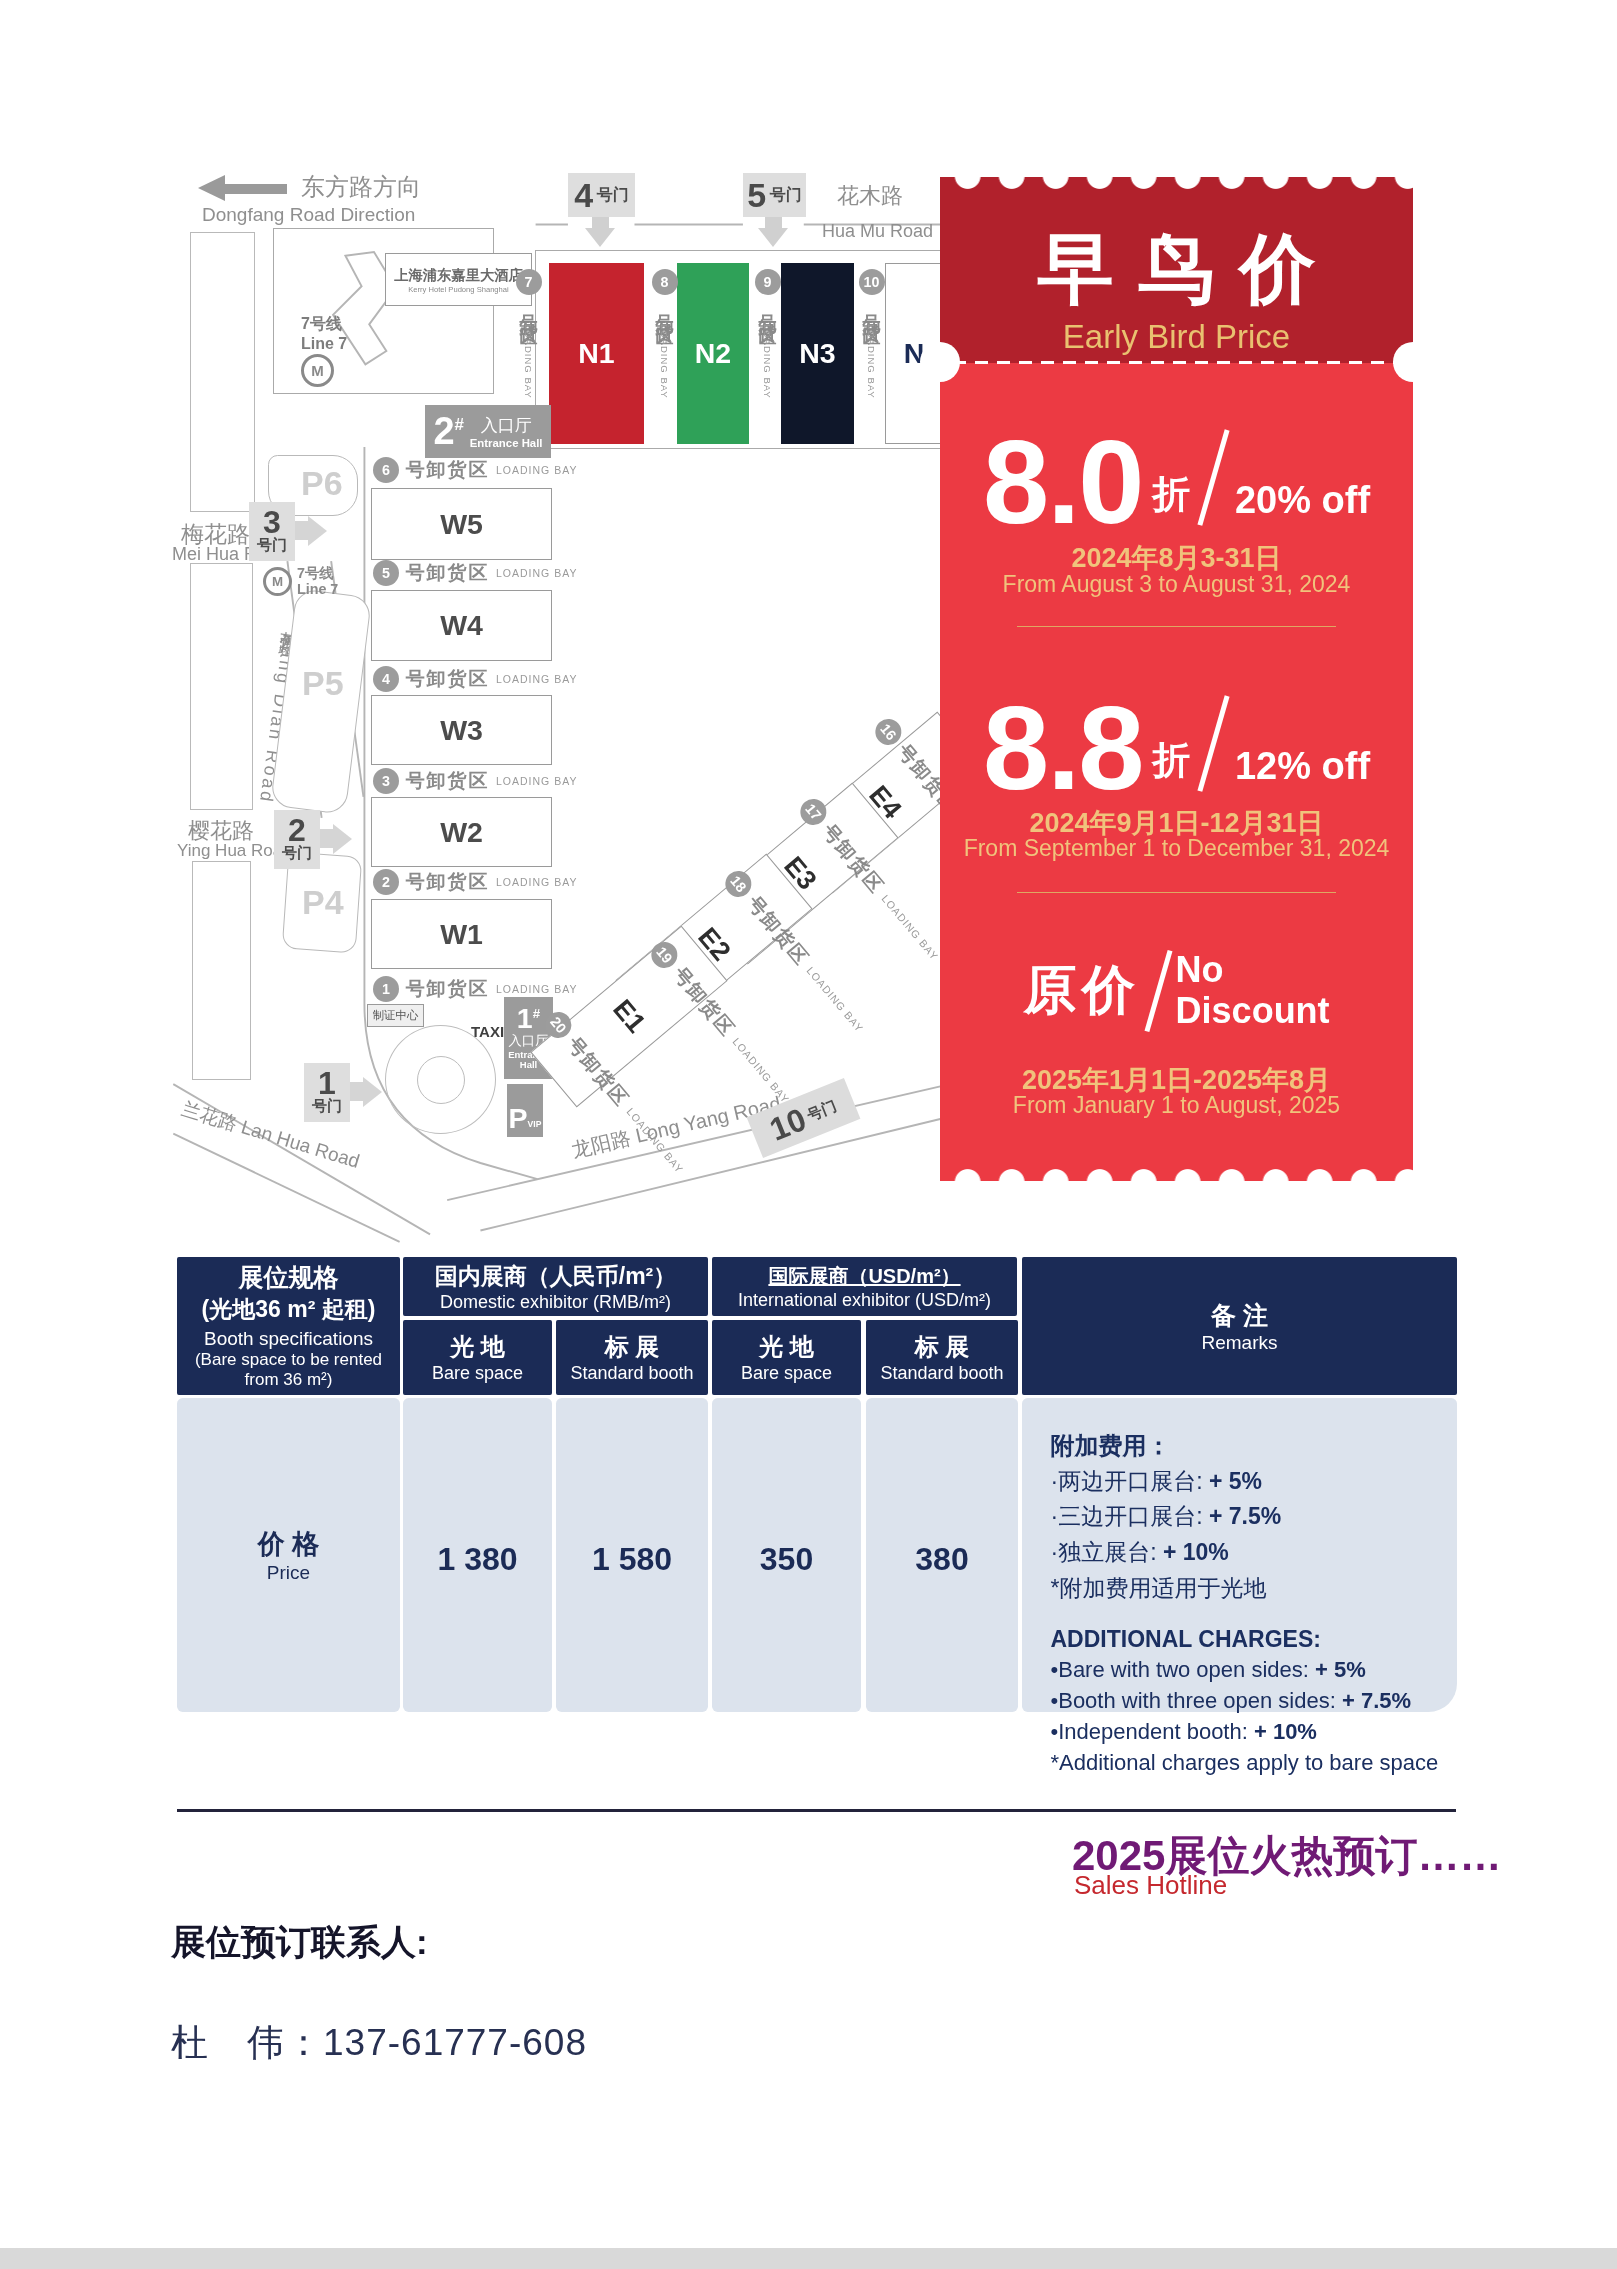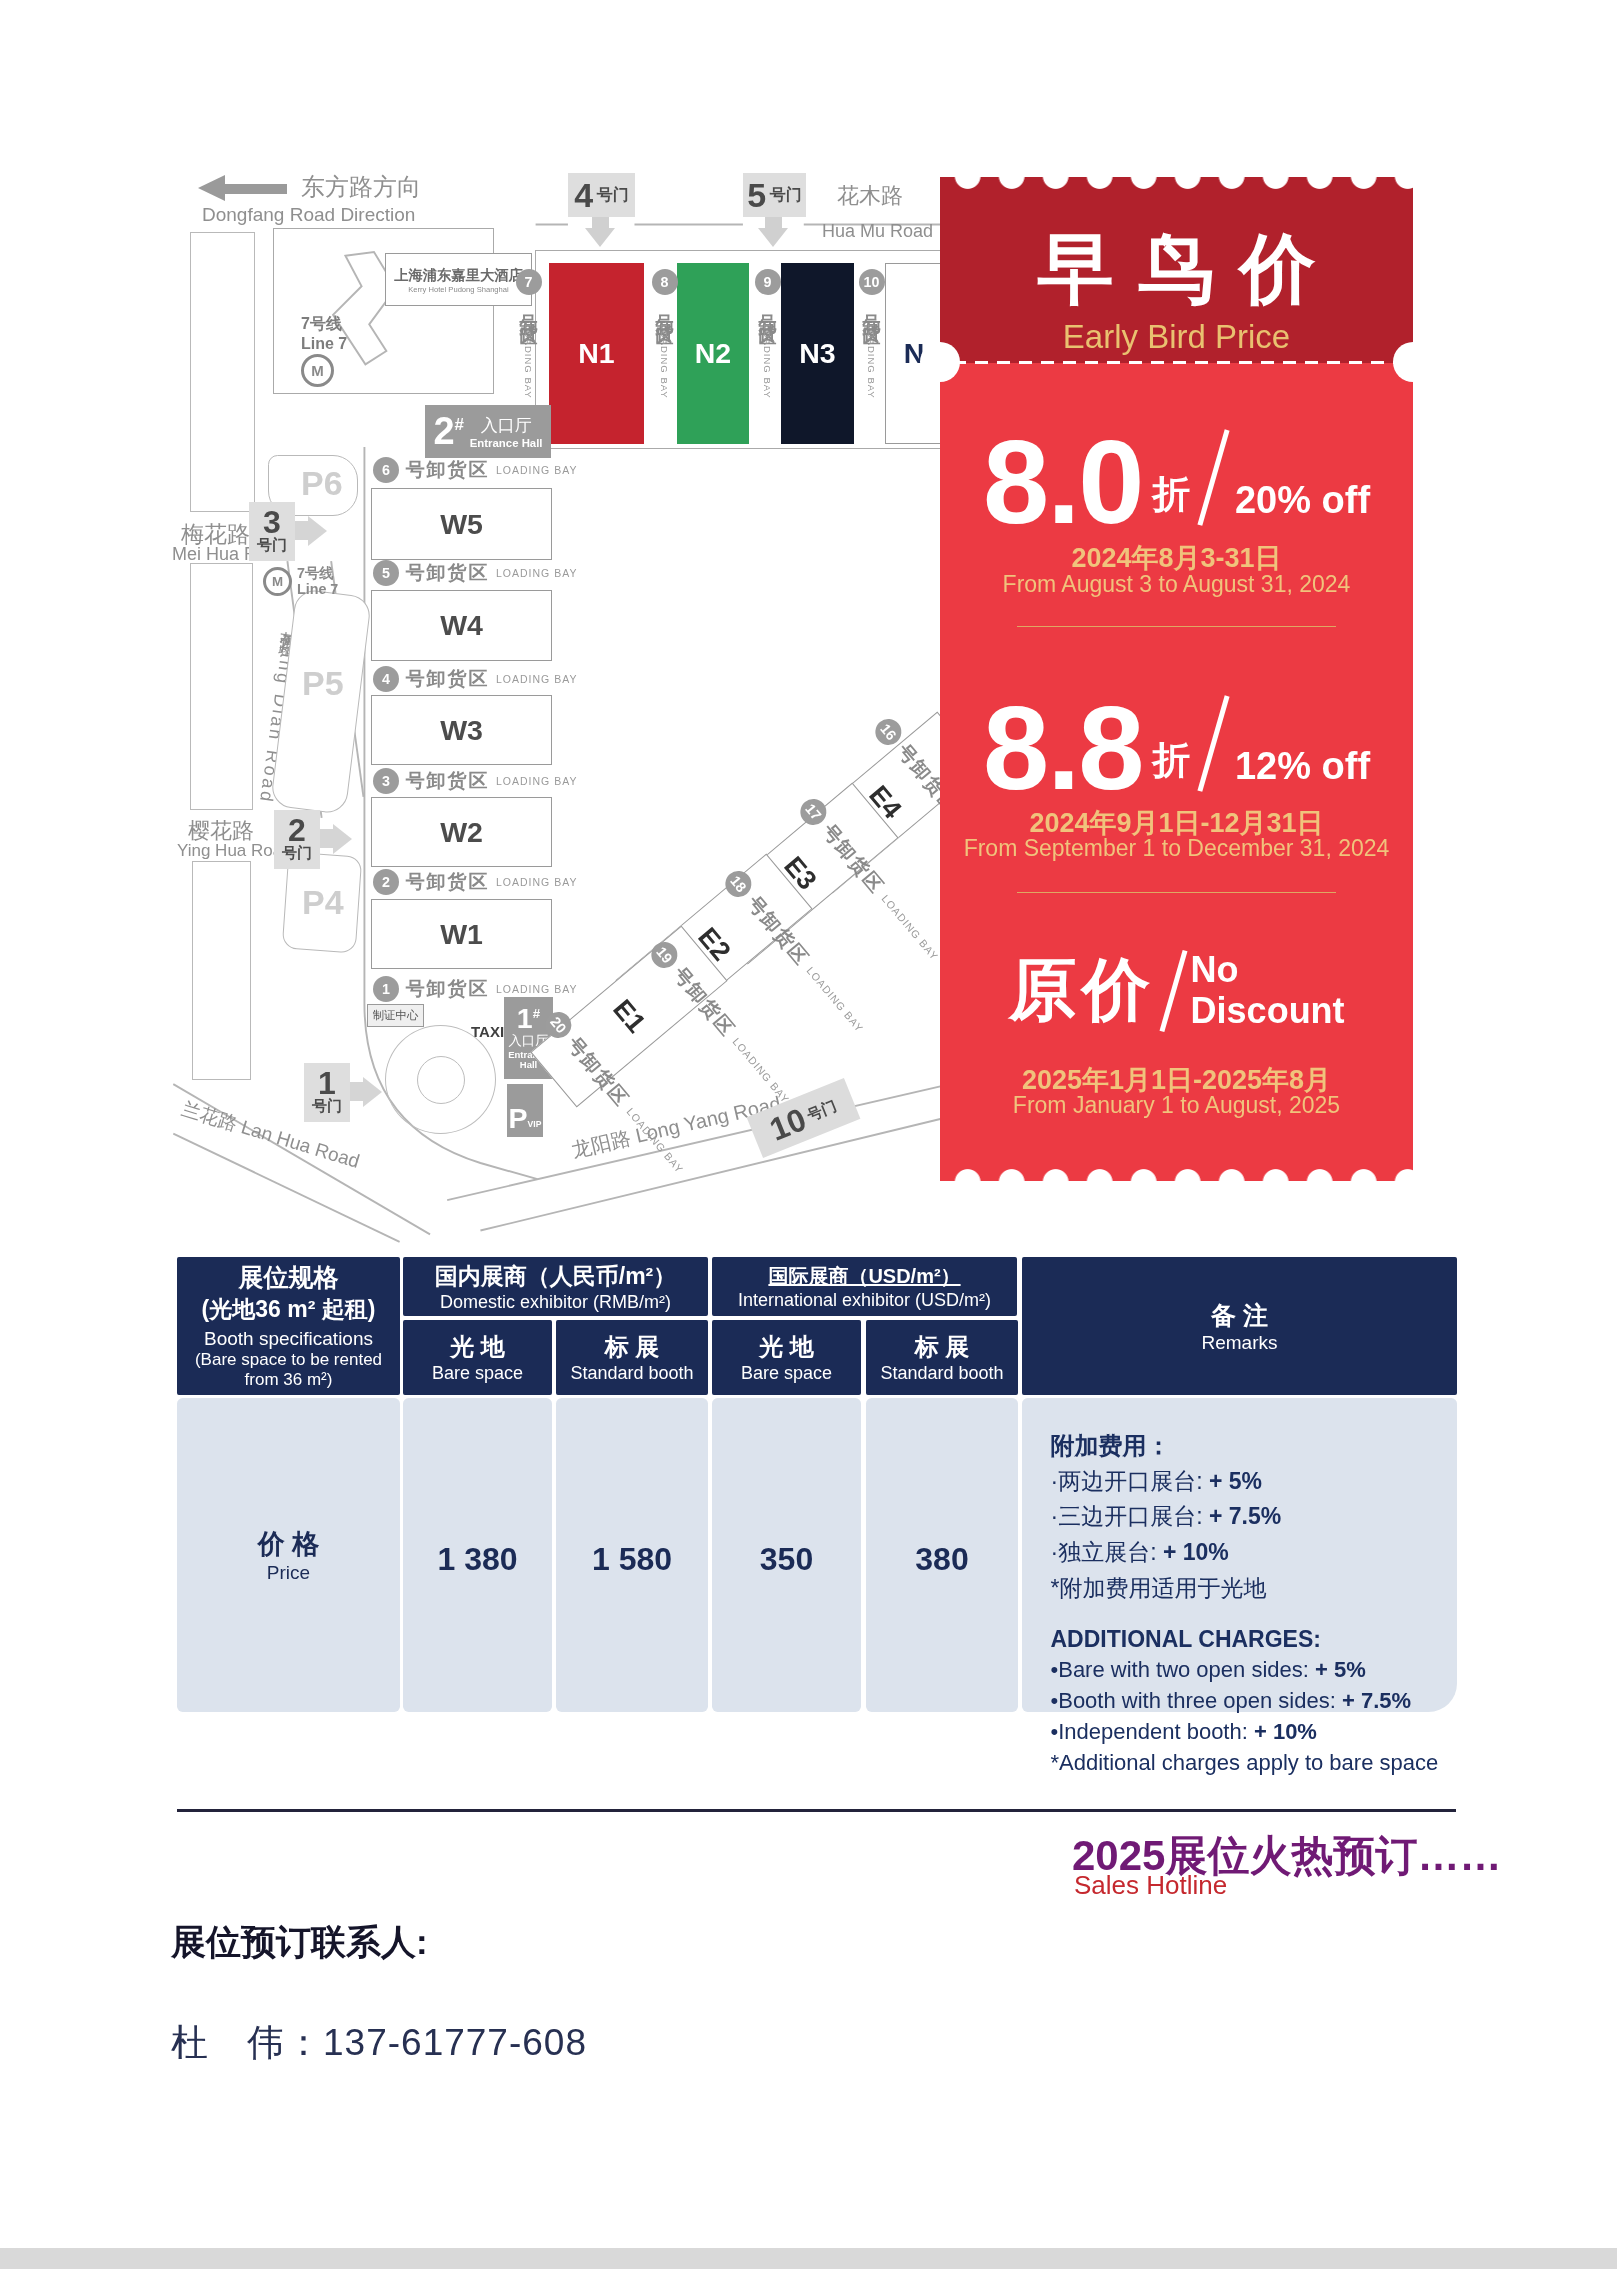--- a/index.html
+++ b/index.html
@@ -359,7 +359,7 @@
     <div class="gold-sep" style="top:715px;"></div>
 
     <div class="price-row" style="top:761px;height:105px;align-items:center;">
-      <span style="font-size:68px;font-weight:700;letter-spacing:5.7px;">原价</span>
+      <span style="font-size:53px;font-weight:700;letter-spacing:5.7px;">原价</span>
       <span class="p-slash" style="height:84px;margin:0 15px;"></span>
       <span style="font-size:36px;font-weight:700;line-height:1.12;text-align:left;">
         <span style="display:block;">No</span>

